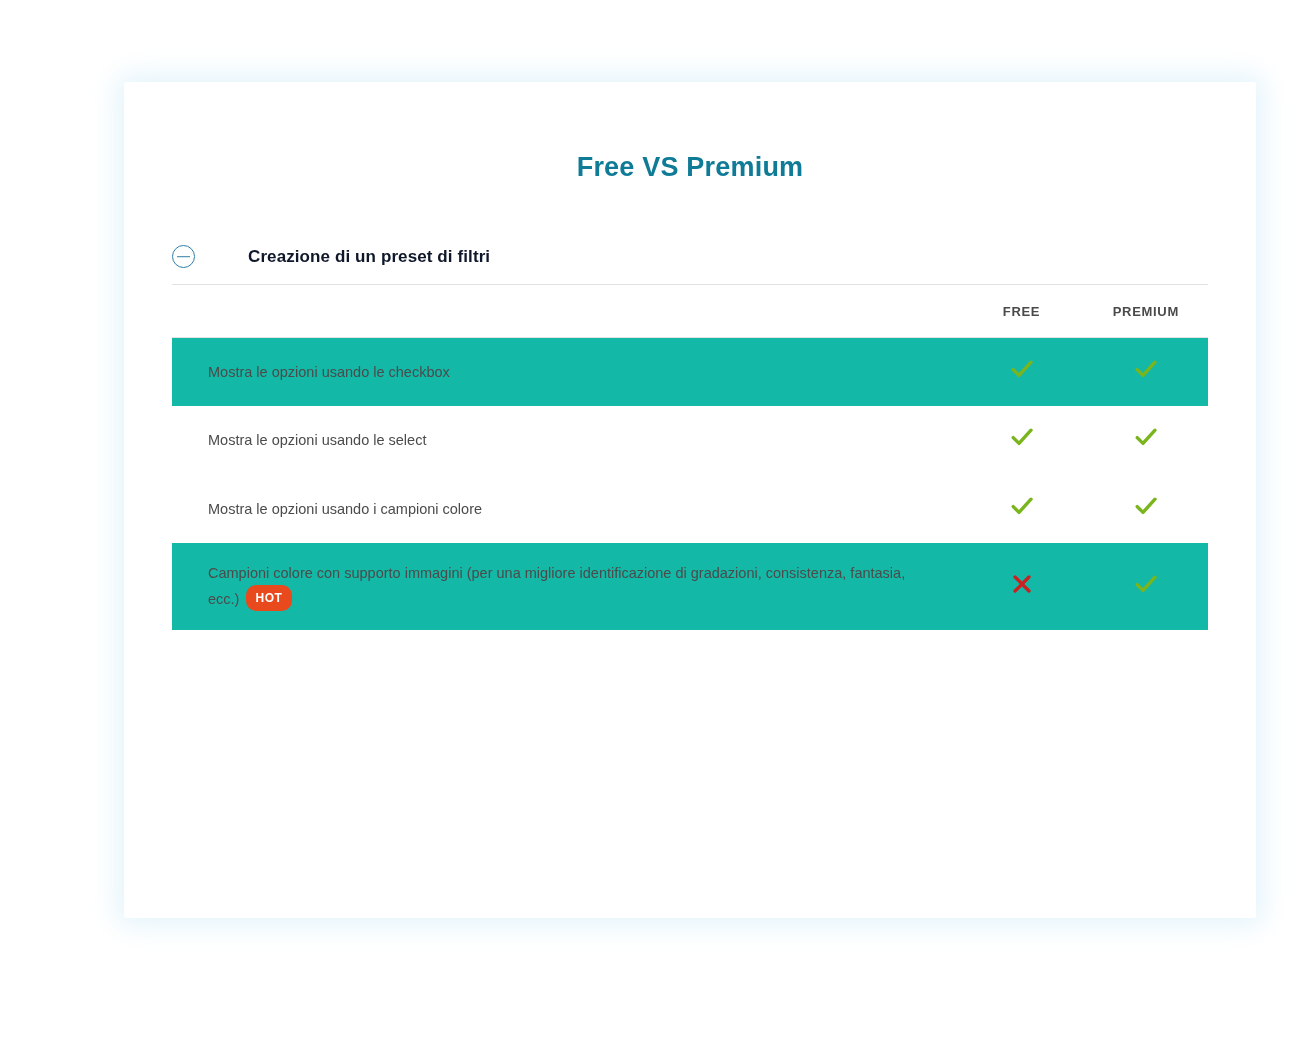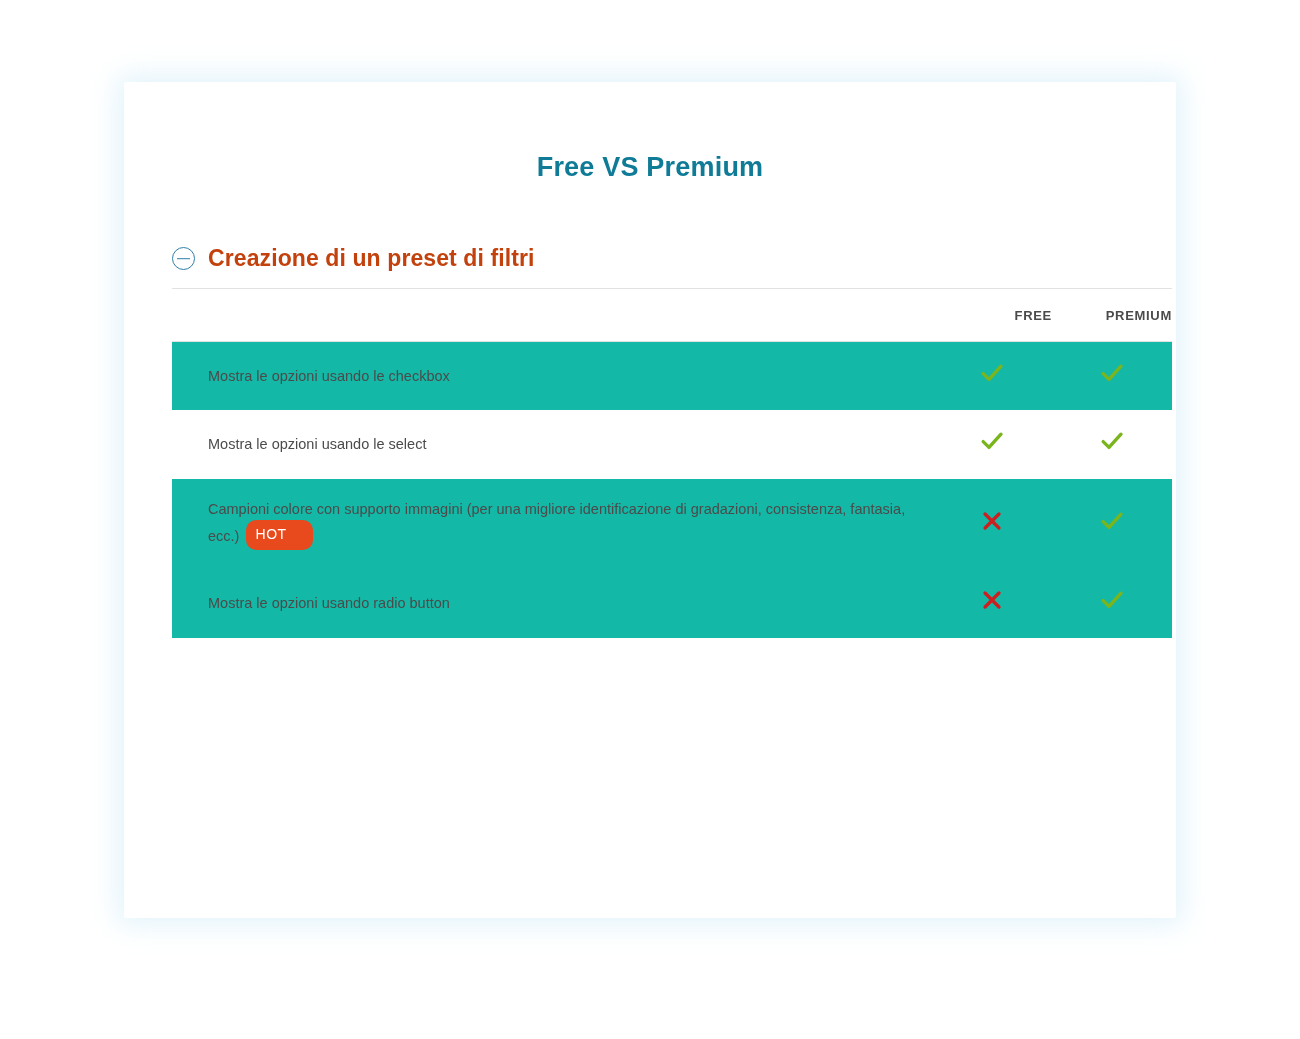--- a/index.html
+++ b/index.html
@@ -22,7 +22,7 @@
     position: absolute;
     left: 124px;
     top: 82px;
-    width: 1052px;
+    width: 1132px;
     height: 836px;
     background: #ffffff;
     box-shadow: 0 0 28px 6px rgba(180, 225, 245, 0.40);

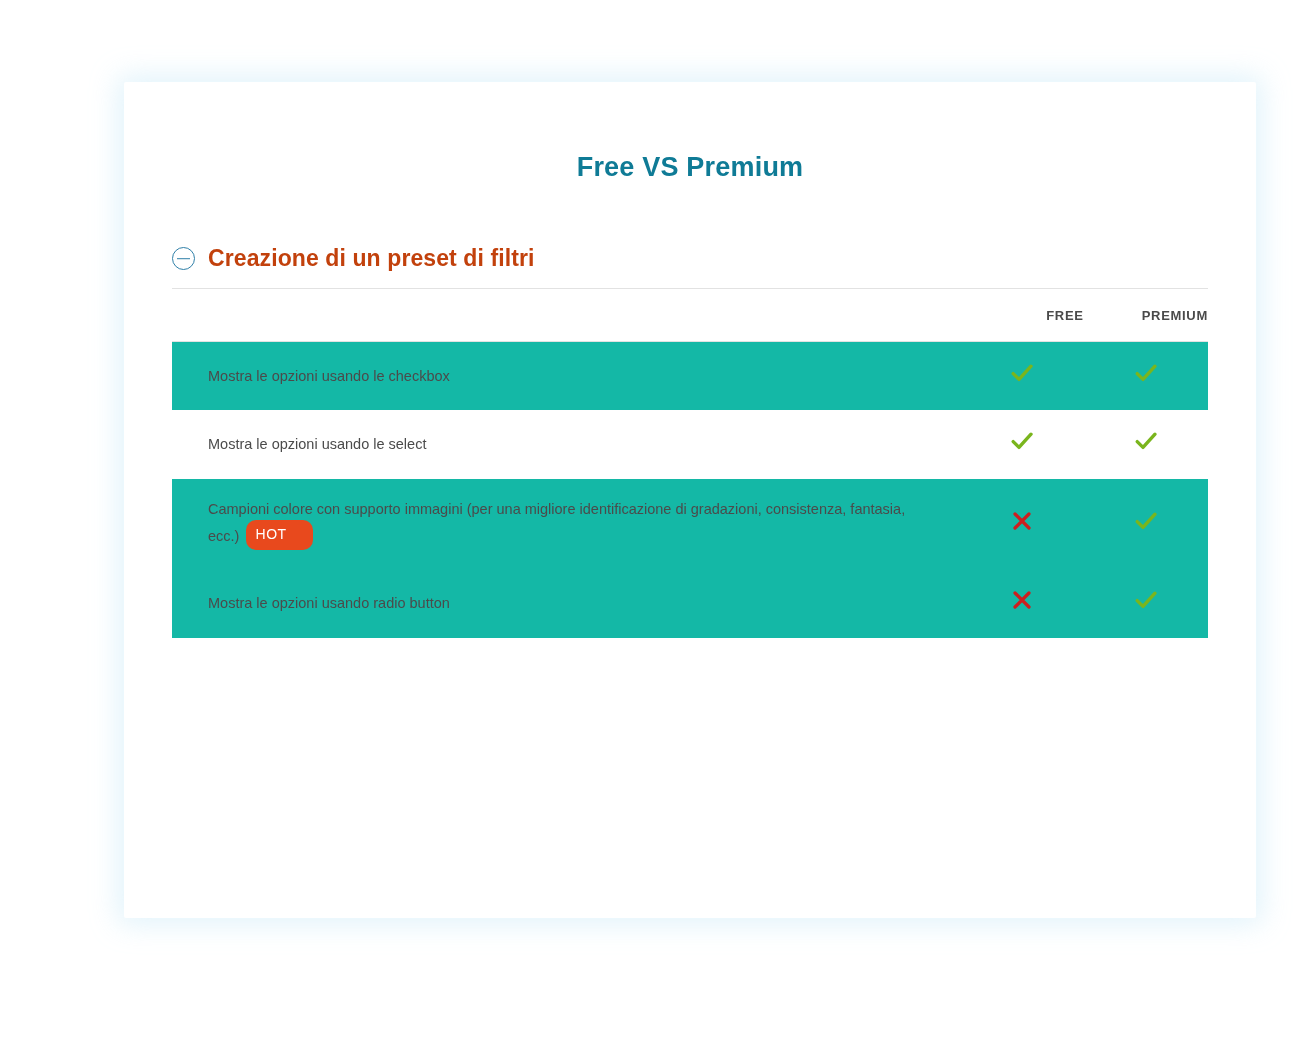--- a/index.html
+++ b/index.html
@@ -72,10 +72,11 @@
   }
 
   .section-title {
-    color: #c2410c;
-    font-size: 23px;
+    color: #0f172a;
+    font-size: 17px;
     font-weight: bold;
     letter-spacing: 0.1px;
+    margin-left: 40px;
   }
 
   table.compare {

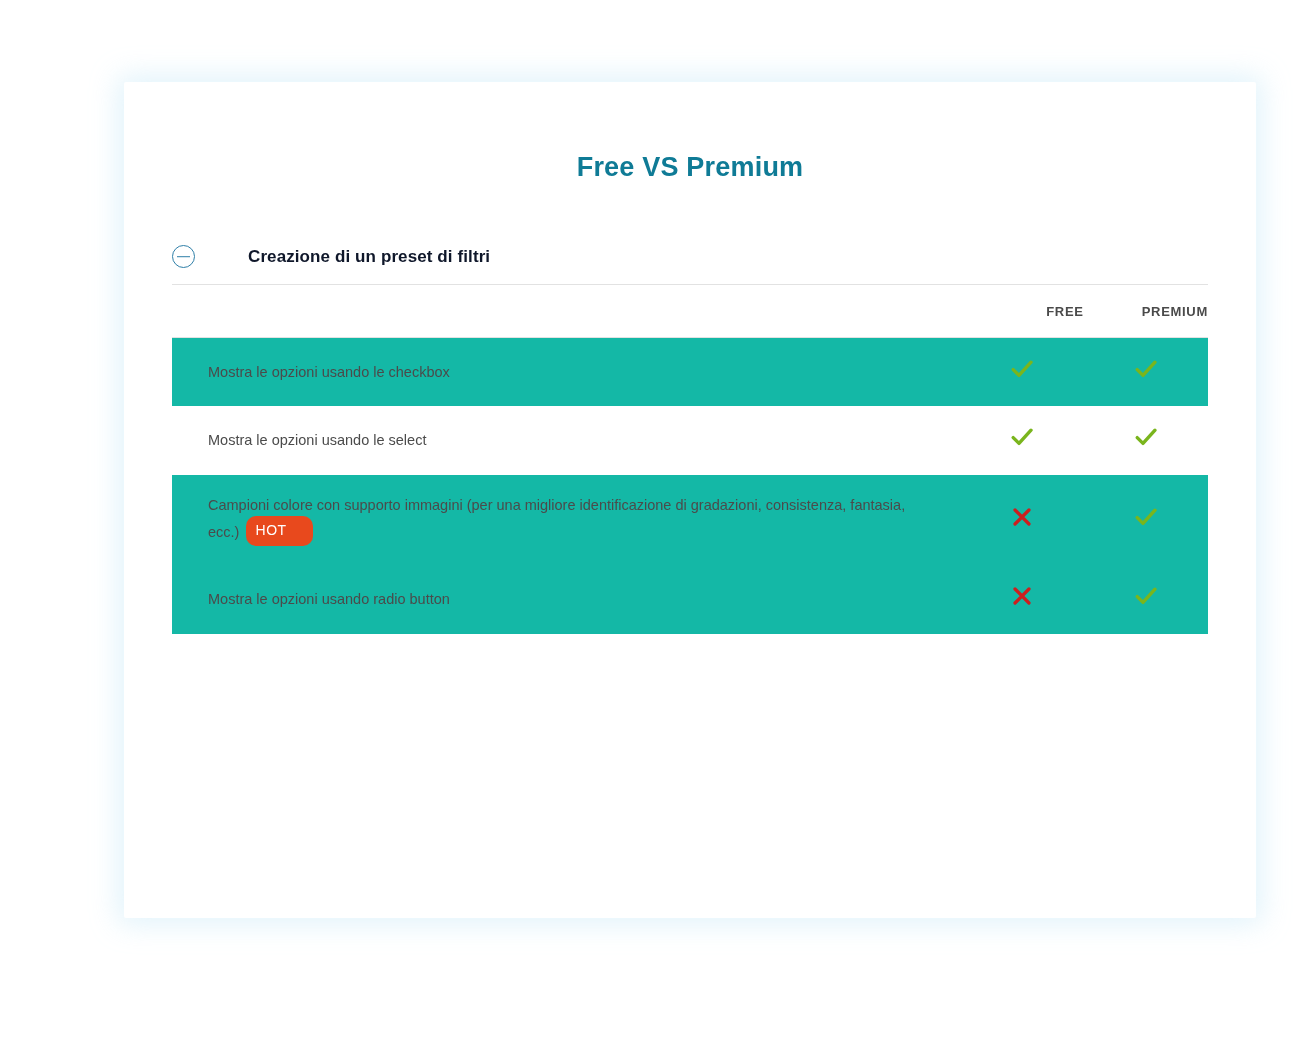--- a/index.html
+++ b/index.html
@@ -90,7 +90,7 @@
     font-weight: bold;
     color: #4a4a4a;
     letter-spacing: 0.7px;
-    text-align: right;
+    text-align: center;
     padding: 19px 0 18px 0;
     border-top: 1px solid #e2e2e2;
     border-bottom: 1px solid #e2e2e2;

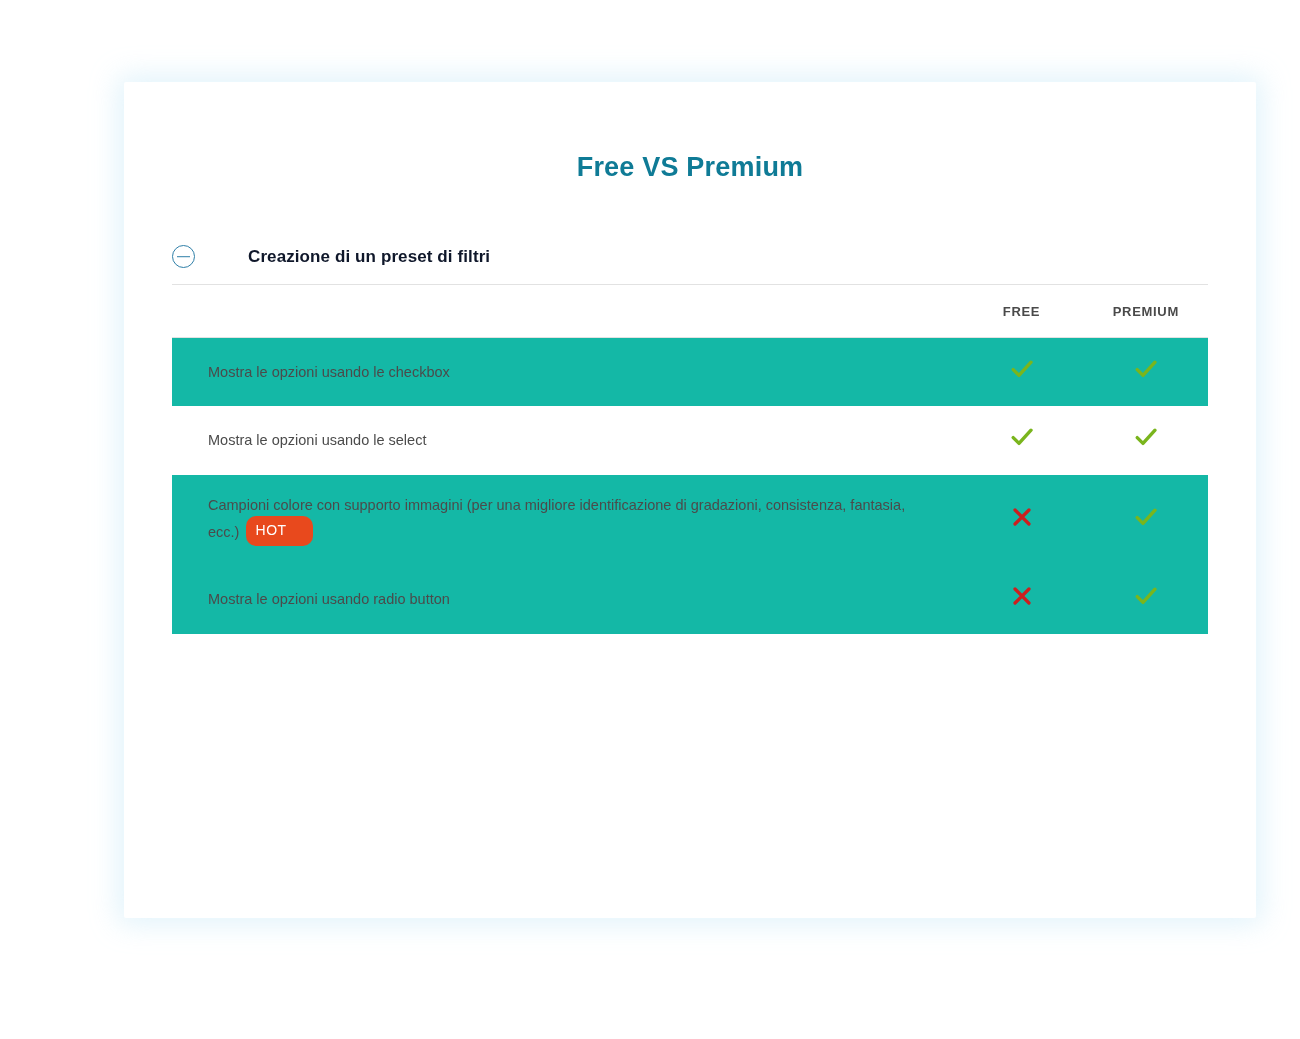--- a/index.html
+++ b/index.html
@@ -188,6 +188,15 @@
                     <path d="M3.2 12.6 L9.0 18.4 L21.0 5.2" fill="none" stroke="#7ab51d" stroke-width="3.4" stroke-linecap="round" stroke-linejoin="round"></path>
                   </svg></span></td>
             </tr>
+            <tr>
+              <td class="feature"><span>Mostra le opzioni usando i campioni colore</span></td>
+              <td class="mark"><span class="check"><svg viewBox="0 0 24 24" width="24" height="24" aria-hidden="true">
+                    <path d="M3.2 12.6 L9.0 18.4 L21.0 5.2" fill="none" stroke="#7ab51d" stroke-width="3.4" stroke-linecap="round" stroke-linejoin="round"></path>
+                  </svg></span></td>
+              <td class="mark"><span class="check"><svg viewBox="0 0 24 24" width="24" height="24" aria-hidden="true">
+                    <path d="M3.2 12.6 L9.0 18.4 L21.0 5.2" fill="none" stroke="#7ab51d" stroke-width="3.4" stroke-linecap="round" stroke-linejoin="round"></path>
+                  </svg></span></td>
+            </tr>
             <tr class="alt">
               <td class="feature"><span>Campioni colore con supporto immagini (per una migliore identificazione di gradazioni, consistenza, fantasia, ecc.)</span><span class="badge-hot">HOT</span></td>
               <td class="mark"><span class="check"><svg viewBox="0 0 24 24" width="22" height="22" aria-hidden="true">

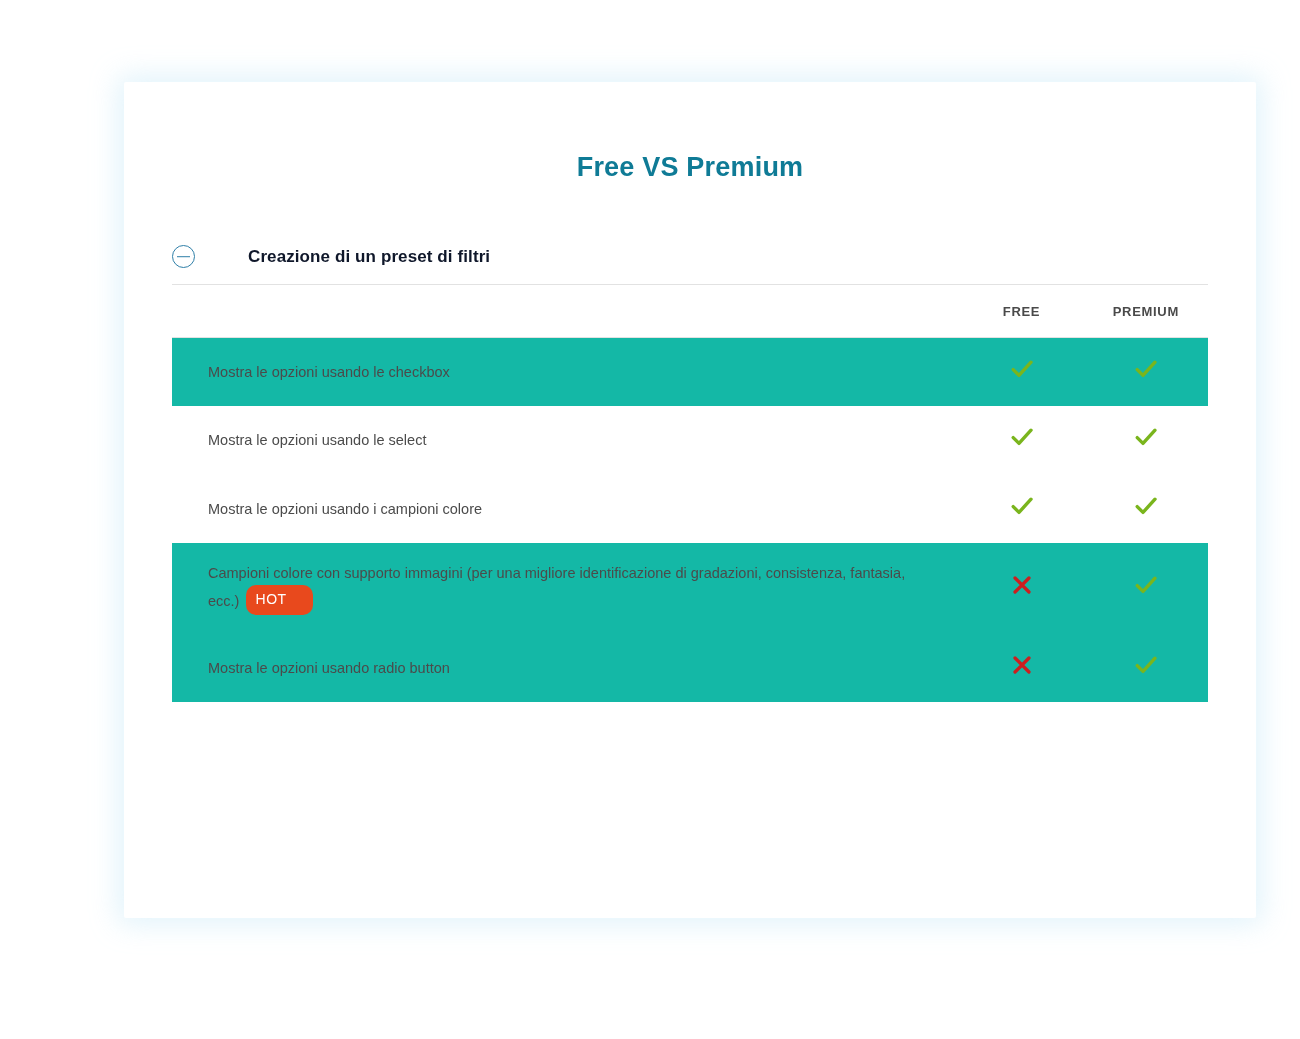--- a/index.html
+++ b/index.html
@@ -137,11 +137,11 @@
     display: inline-block;
     background: #e8491d;
     color: #ffffff;
-    font-size: 14px;
-    font-weight: normal;
+    font-size: 12px;
+    font-weight: bold;
     letter-spacing: 0.6px;
     border-radius: 10px;
-    padding: 4px 26px 4px 9px;
+    padding: 4px 9px 4px 9px;
     vertical-align: 2px;
     margin-left: 7px;
   }

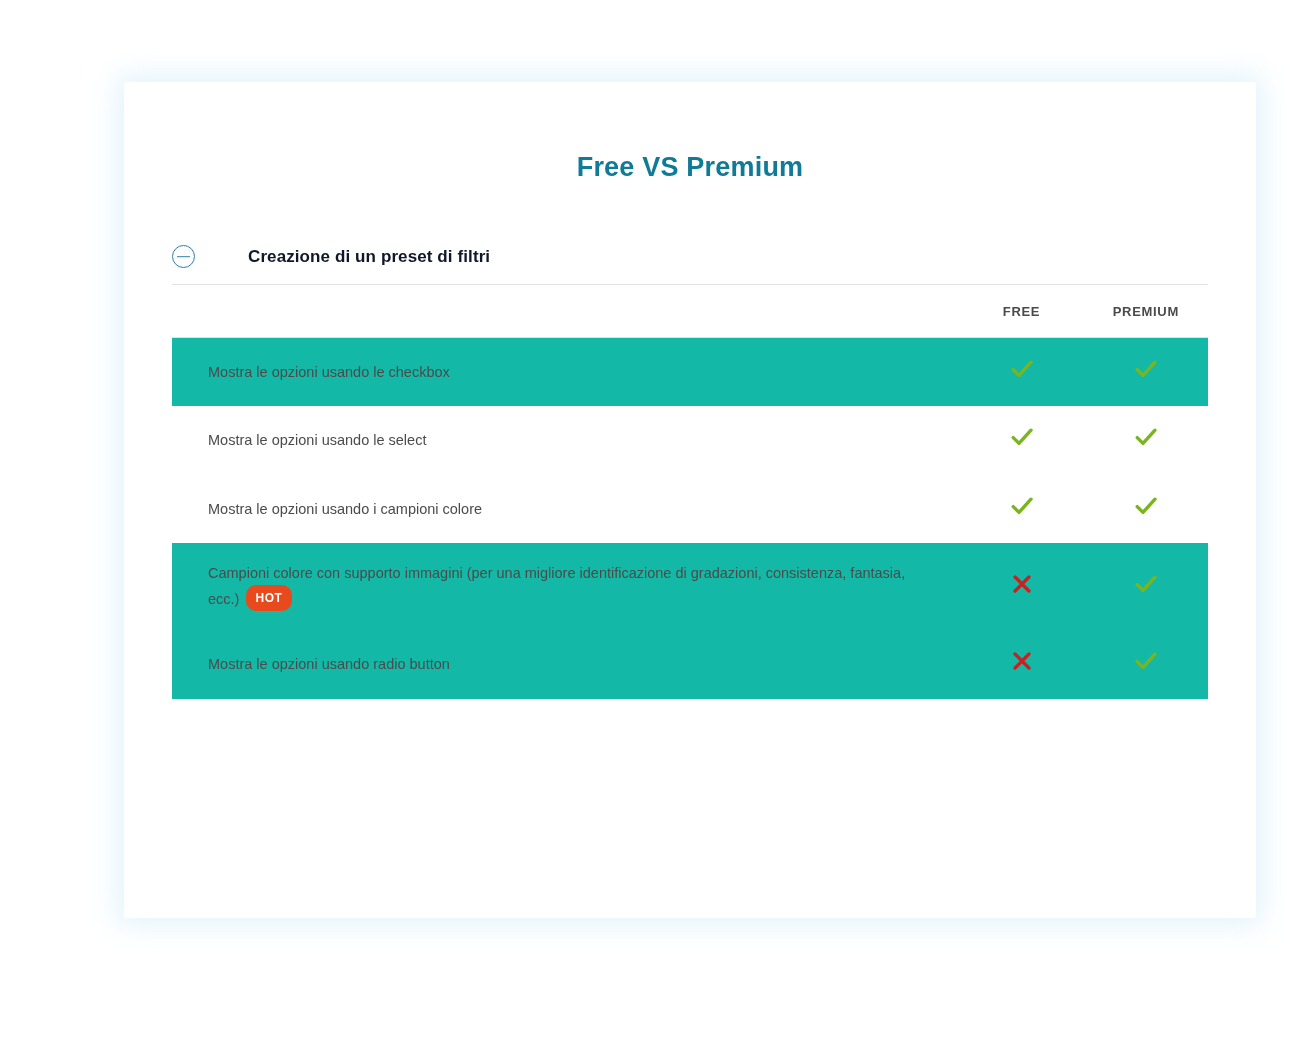--- a/index.html
+++ b/index.html
@@ -206,15 +206,6 @@
                     <path d="M3.2 12.6 L9.0 18.4 L21.0 5.2" fill="none" stroke="#7ab51d" stroke-width="3.4" stroke-linecap="round" stroke-linejoin="round"></path>
                   </svg></span></td>
             </tr>
-            <tr class="alt">
-              <td class="feature"><span>Mostra le opzioni usando radio button</span></td>
-              <td class="mark"><span class="check"><svg viewBox="0 0 24 24" width="22" height="22" aria-hidden="true">
-                    <path d="M4.4 4.4 L19.6 19.6 M19.6 4.4 L4.4 19.6" fill="none" stroke="#cc1f1f" stroke-width="3.6" stroke-linecap="round"></path>
-                  </svg></span></td>
-              <td class="mark"><span class="check"><svg viewBox="0 0 24 24" width="24" height="24" aria-hidden="true">
-                    <path d="M3.2 12.6 L9.0 18.4 L21.0 5.2" fill="none" stroke="#7ab51d" stroke-width="3.4" stroke-linecap="round" stroke-linejoin="round"></path>
-                  </svg></span></td>
-            </tr>
           </tbody>
       </table>
 

